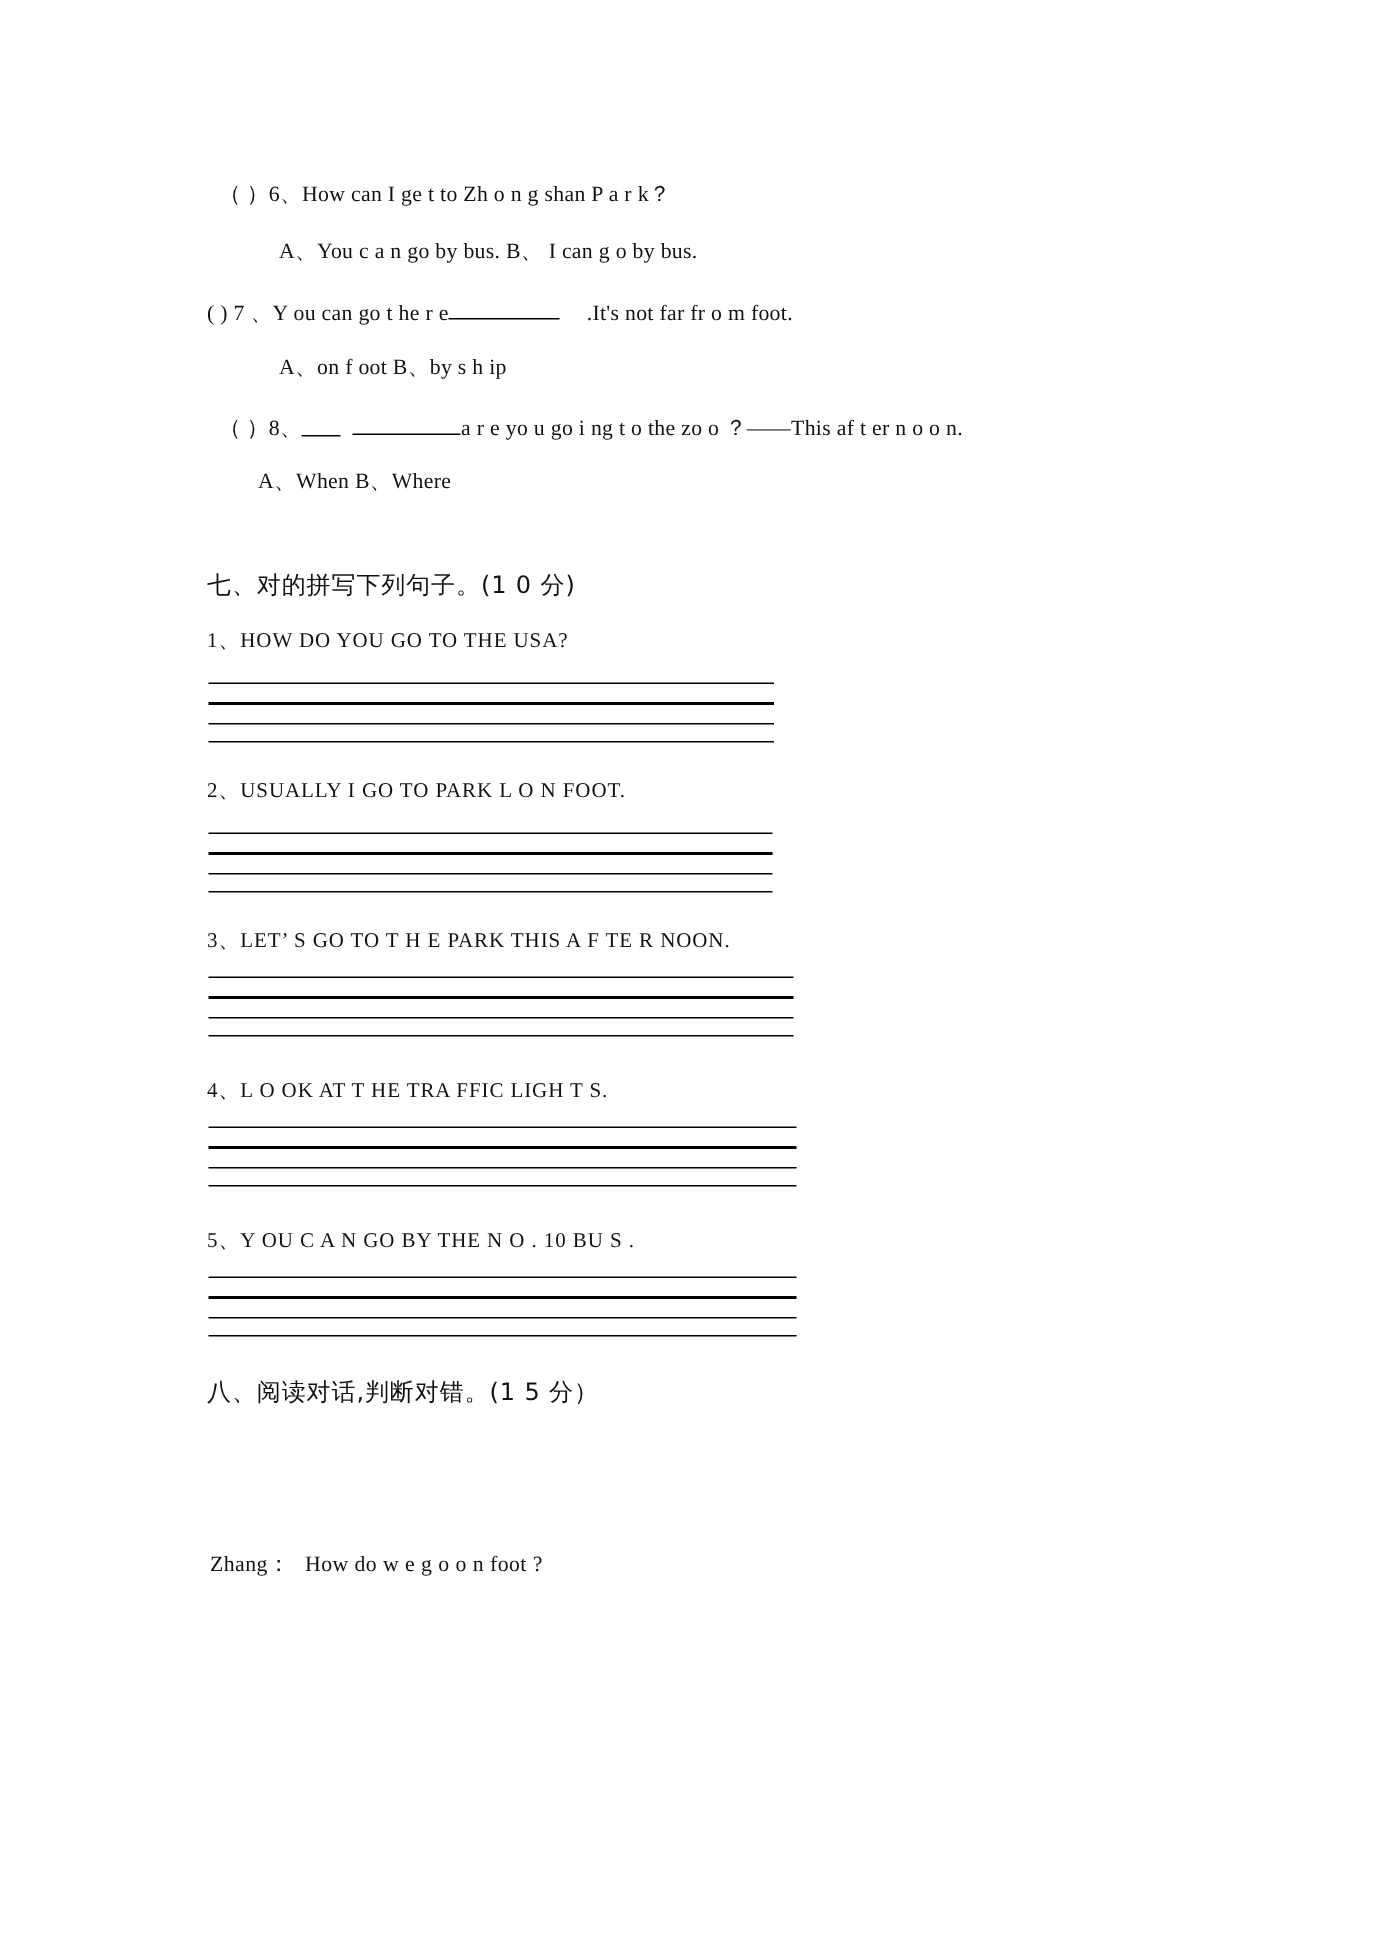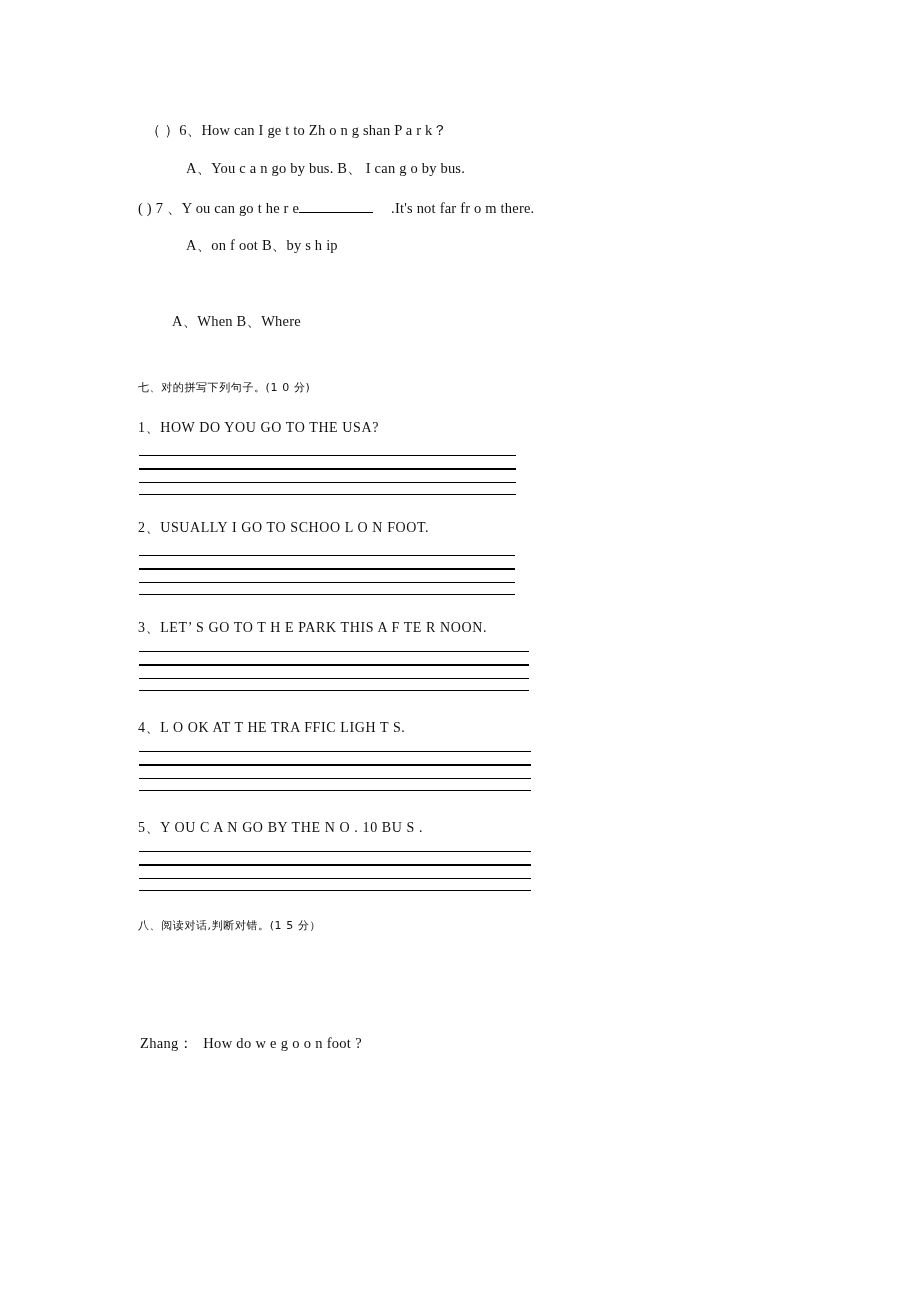--- a/index.html
+++ b/index.html
@@ -84,7 +84,7 @@
   <div class="row opt-line" style="left:186px; top:161px;">A、You c a n go by  bus.   B、 I    can  g o   by bus.</div>
 
   <div class="row q-line" style="left:138px; top:200px;">
-    <span>( ) 7 、</span><span>Y ou   can go  t he r e</span><span class="blank blank-w1"></span><span style="display:inline-block;width:18px"></span><span>.It's not far   fr o m there.</span>
+    <span>( ) 7 、</span><span>Y ou   can go  t he r e</span><span class="blank blank-w1"></span><span style="display:inline-block;width:18px"></span><span>.It's not far   fr o m foot.</span>
   </div>
 
   <div class="row opt-line" style="left:186px; top:238px;text-align:center;">A、on  f oot  B、by s h ip</div>

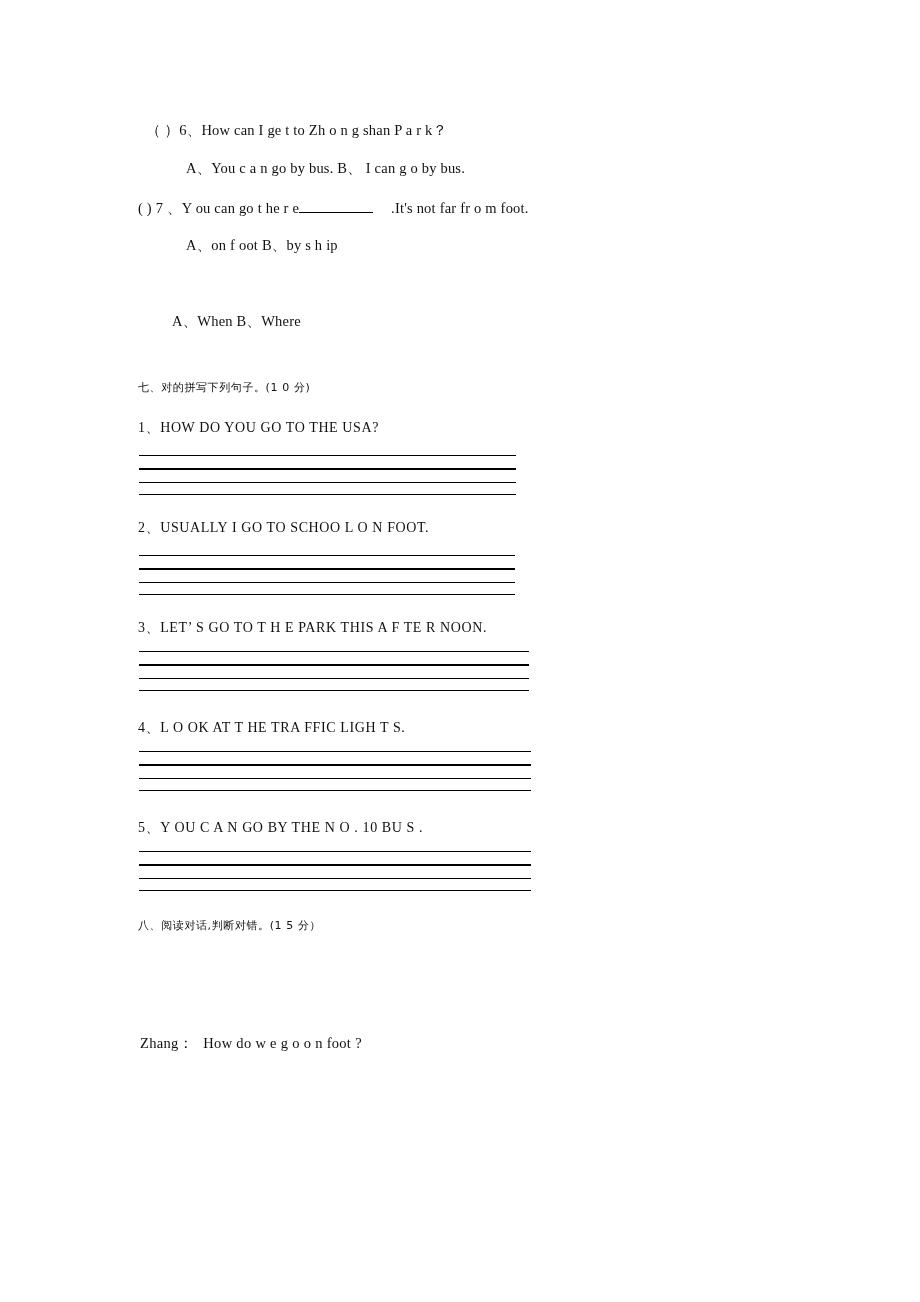--- a/index.html
+++ b/index.html
@@ -89,6 +89,9 @@
 
   <div class="row opt-line" style="left:186px; top:238px;text-align:center;">A、on  f oot  B、by s h ip</div>
 
+  <div class="row q-line" style="left:146px; top:277px;">
+    <span>（ ）8、</span><span class="dash"></span><span style="display:inline-block;width:8px"></span><span class="blank blank-w2"></span><span>a r e yo u  go i ng  t o   the zo o ？——This  af t er n o o n.</span>
+  </div>
 
   <div class="row opt-line" style="left:172px; top:314px;">A、When        B、Where</div>
 

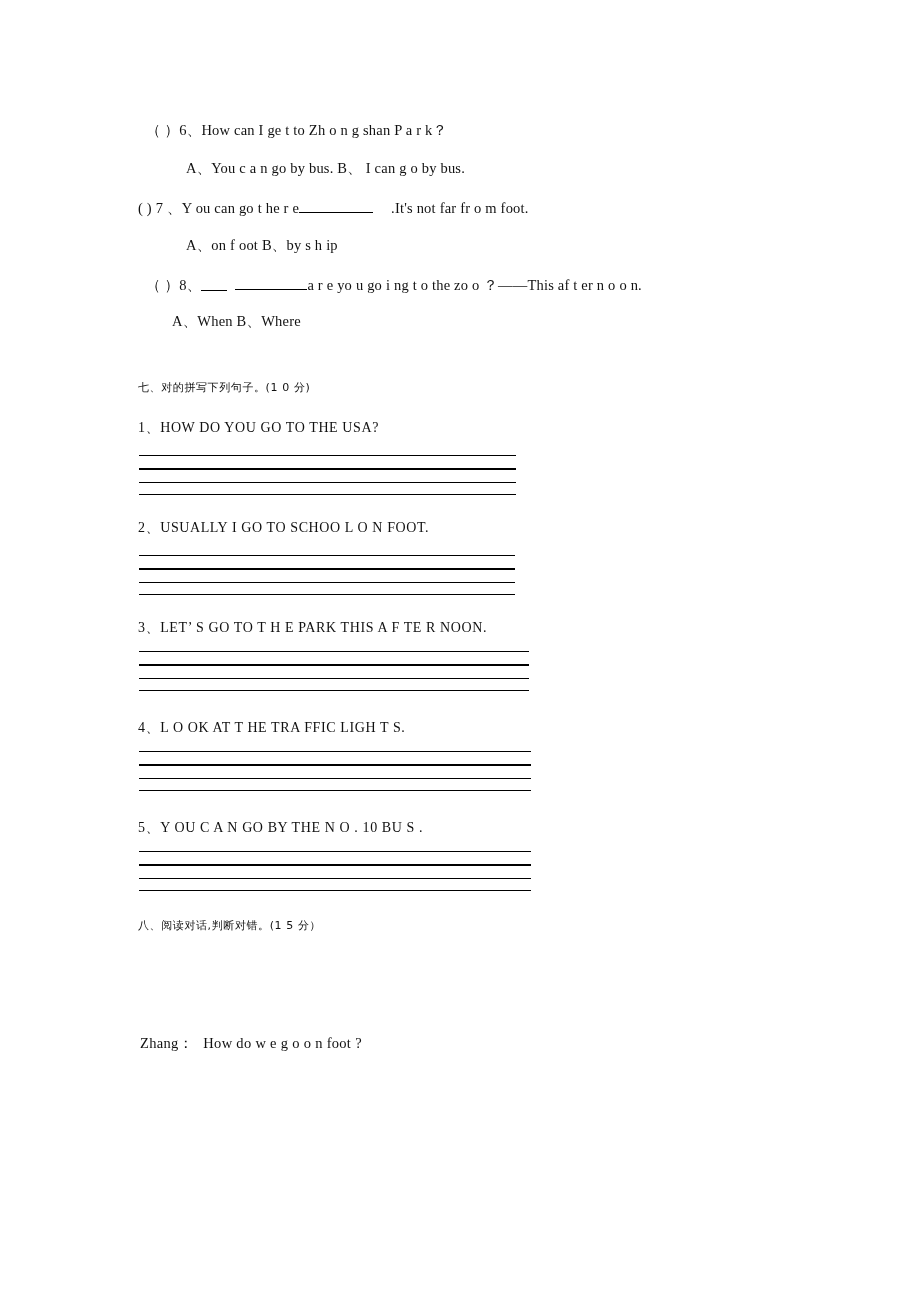--- a/index.html
+++ b/index.html
@@ -35,7 +35,7 @@
   .sent-line  { font-size: 14px; letter-spacing: 0.6px; }
   .dlg-line   { font-size: 14.5px; letter-spacing: 0.3px; }
 
-  .cn { font-family: "DejaVu Sans", "Liberation Sans", sans-serif; font-size: 11px; }
+  .cn { font-family: "DejaVu Sans", "Liberation Sans", sans-serif; font-size: 16px; }
 
   
   .blank {

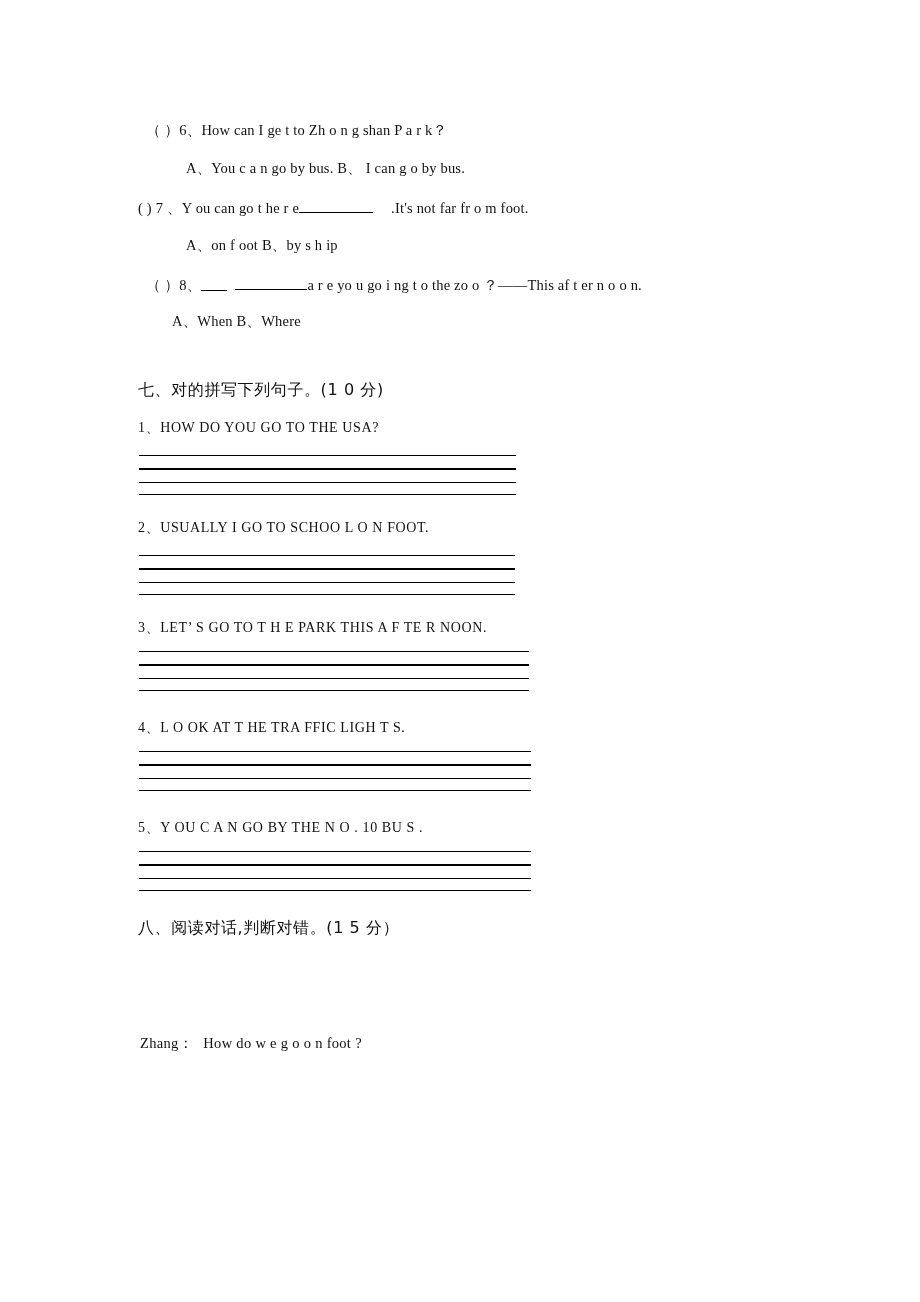--- a/index.html
+++ b/index.html
@@ -108,7 +108,7 @@
   </div>
 
   <div class="row sent-line" style="left:138px; top:521px;">
-    <span>2、</span><span>USUALLY   I  GO  TO   SCHOO L  O N FOOT.</span>
+    <span>2、</span><span>USUALLY   I  GO  TO   PARK L  O N FOOT.</span>
   </div>
   <div class="guide" style="left:139px; width:376px; top:555px;">
     <div class="ln l1"></div>

